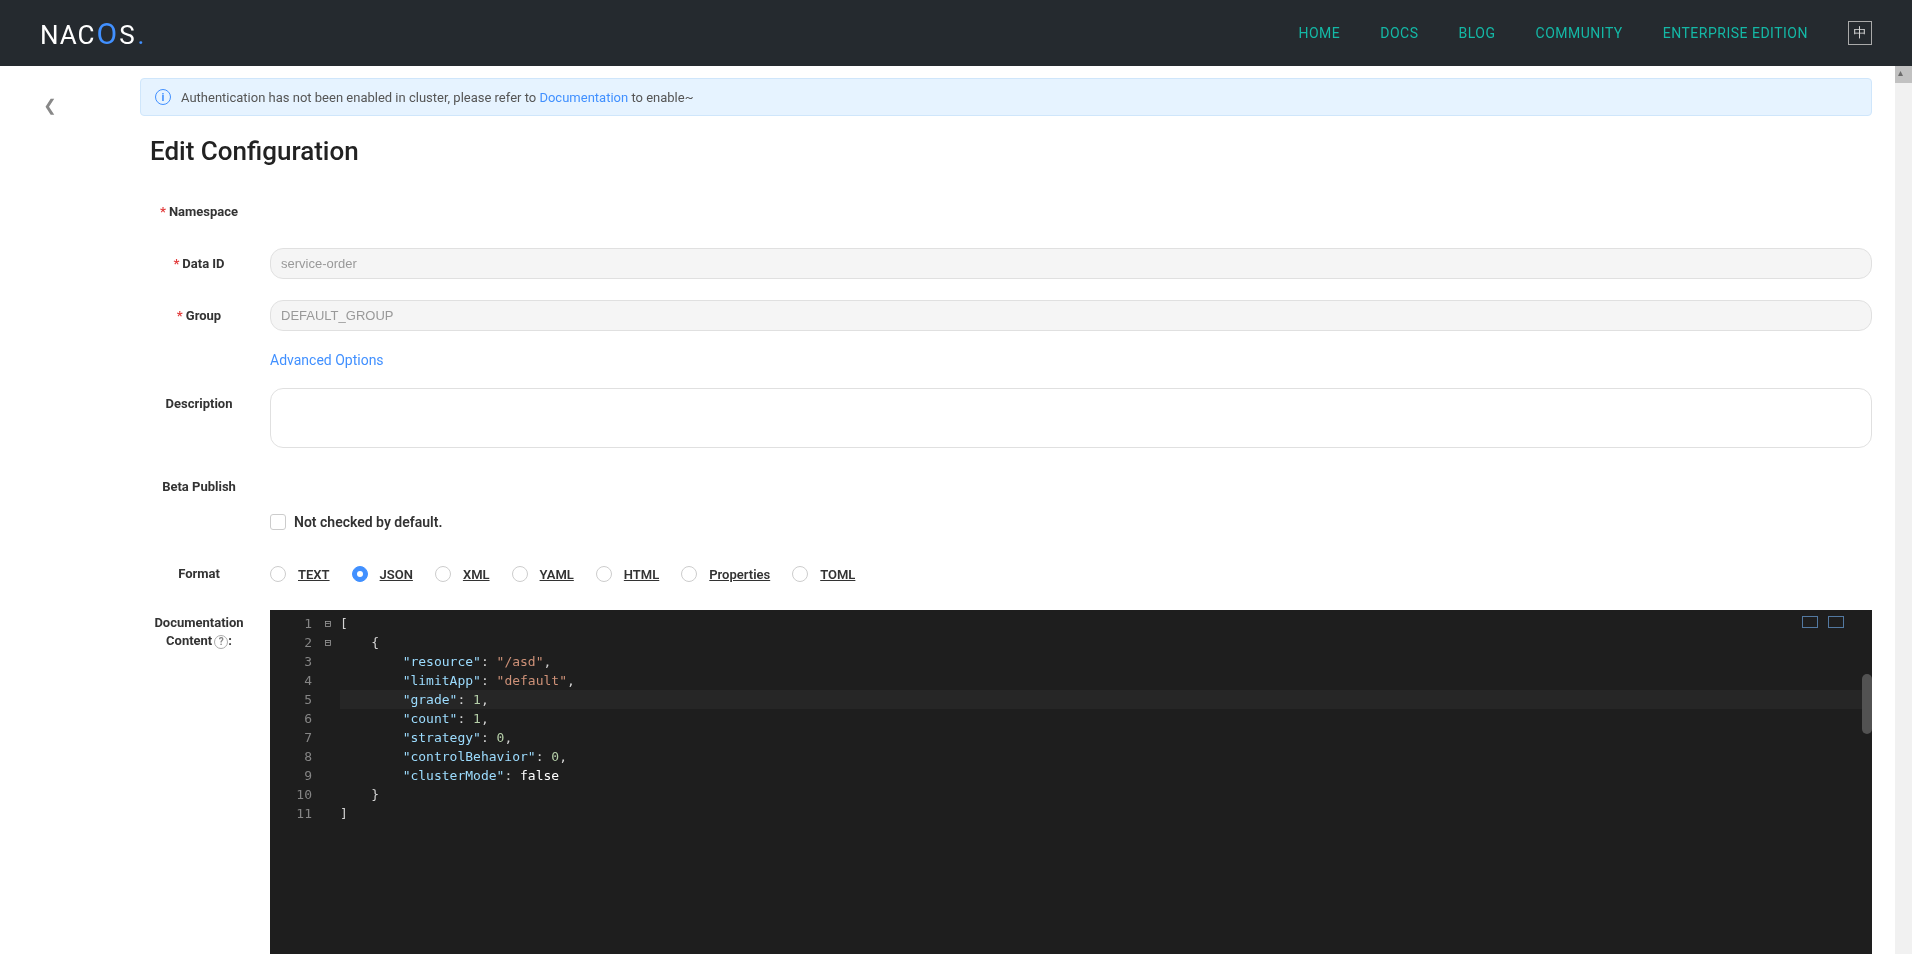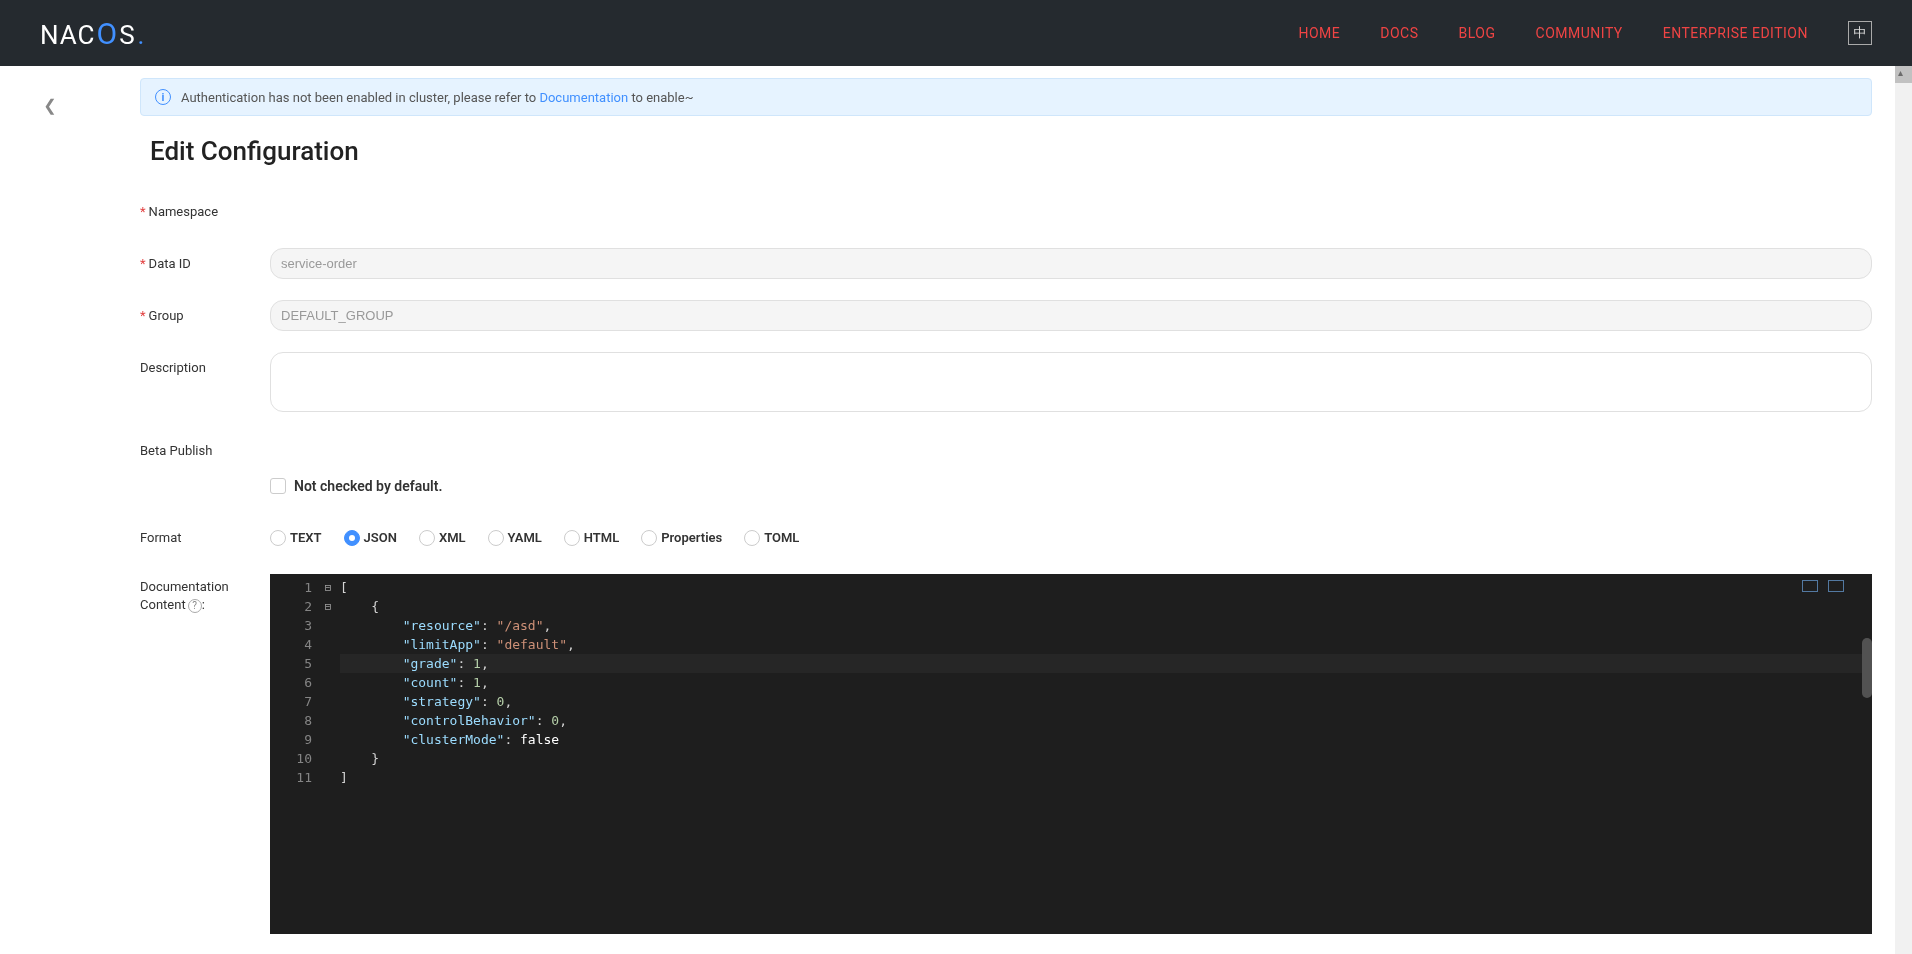--- a/index.html
+++ b/index.html
@@ -11,7 +11,7 @@
 .logo .i { color: #4190ff; font-size: 30px; margin: 0 1px; }
 .logo .dot { color: #4190ff; margin-left: 2px; }
 .topnav { margin-left: auto; display: flex; align-items: center; gap: 40px; }
-.topnav a { color: #ef4444; text-decoration: none; font-size: 14px; letter-spacing: 0.5px; }
+.topnav a { color: #14b8a6; text-decoration: none; font-size: 14px; letter-spacing: 0.5px; }
 .lang-switch { border: 1px solid #aaa; color: #ddd; width: 24px; height: 24px; display: flex; align-items: center; justify-content: center; font-size: 13px; cursor: pointer; }
 .body { flex: 1; display: flex; position: relative; overflow: hidden; }
 .sidebar-collapsed { width: 100px; border-right: 0; display: flex; align-items: flex-start; justify-content: center; padding-top: 30px; }

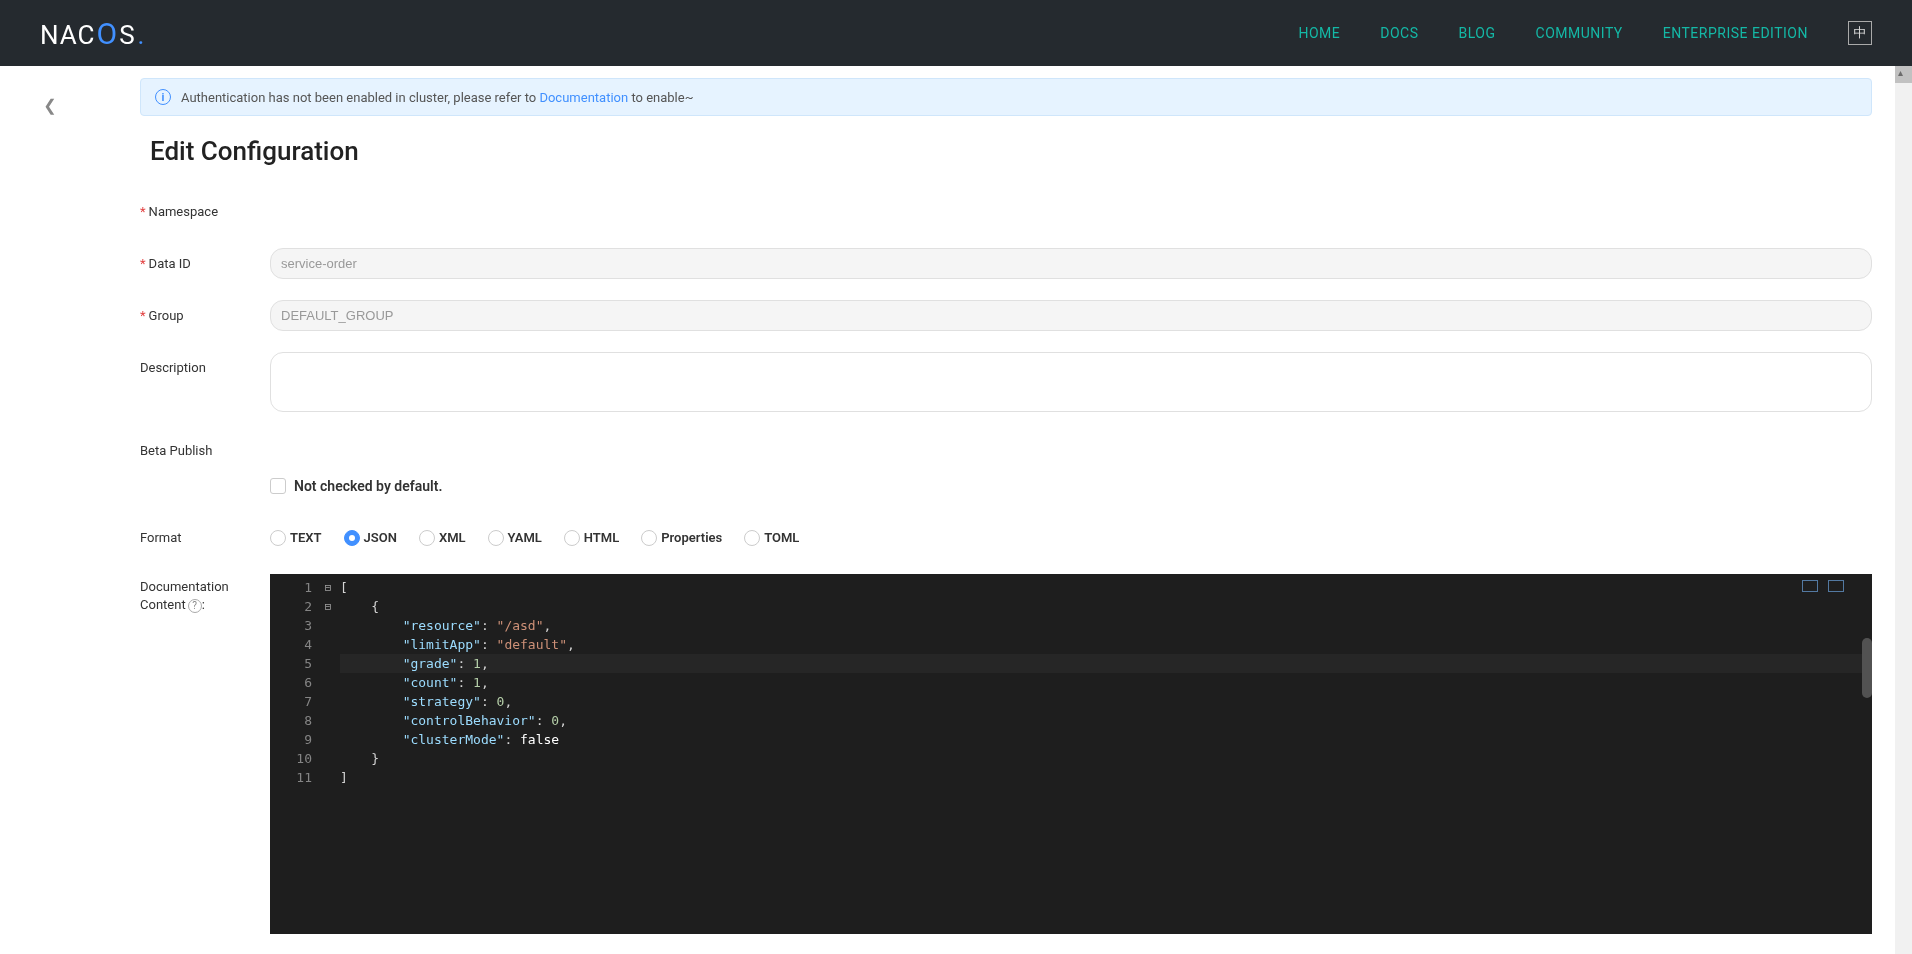--- a/index.html
+++ b/index.html
@@ -23,7 +23,7 @@
 .page-title { font-size: 26px; font-weight: 500; color: #222; margin: 10px 0 30px 10px; }
 .form { }
 .row { display: flex; align-items: flex-start; margin-bottom: 20px; }
-.label { width: 130px; text-align: left; padding-right: 12px; font-size: 13px; color: #333; font-weight: 400; line-height: 32px; }
+.label { width: 130px; text-align: center; padding-right: 12px; font-size: 13px; color: #333; font-weight: 700; line-height: 32px; }
 .req { color: #e23c3c; margin-right: 3px; }
 .field { flex: 1; }
 input.text, textarea.text { width: 100%; border: 1px solid #e0e0e0; border-radius: 13px; padding: 7px 10px; font-size: 13px; background: #fafafa; color: #999; }

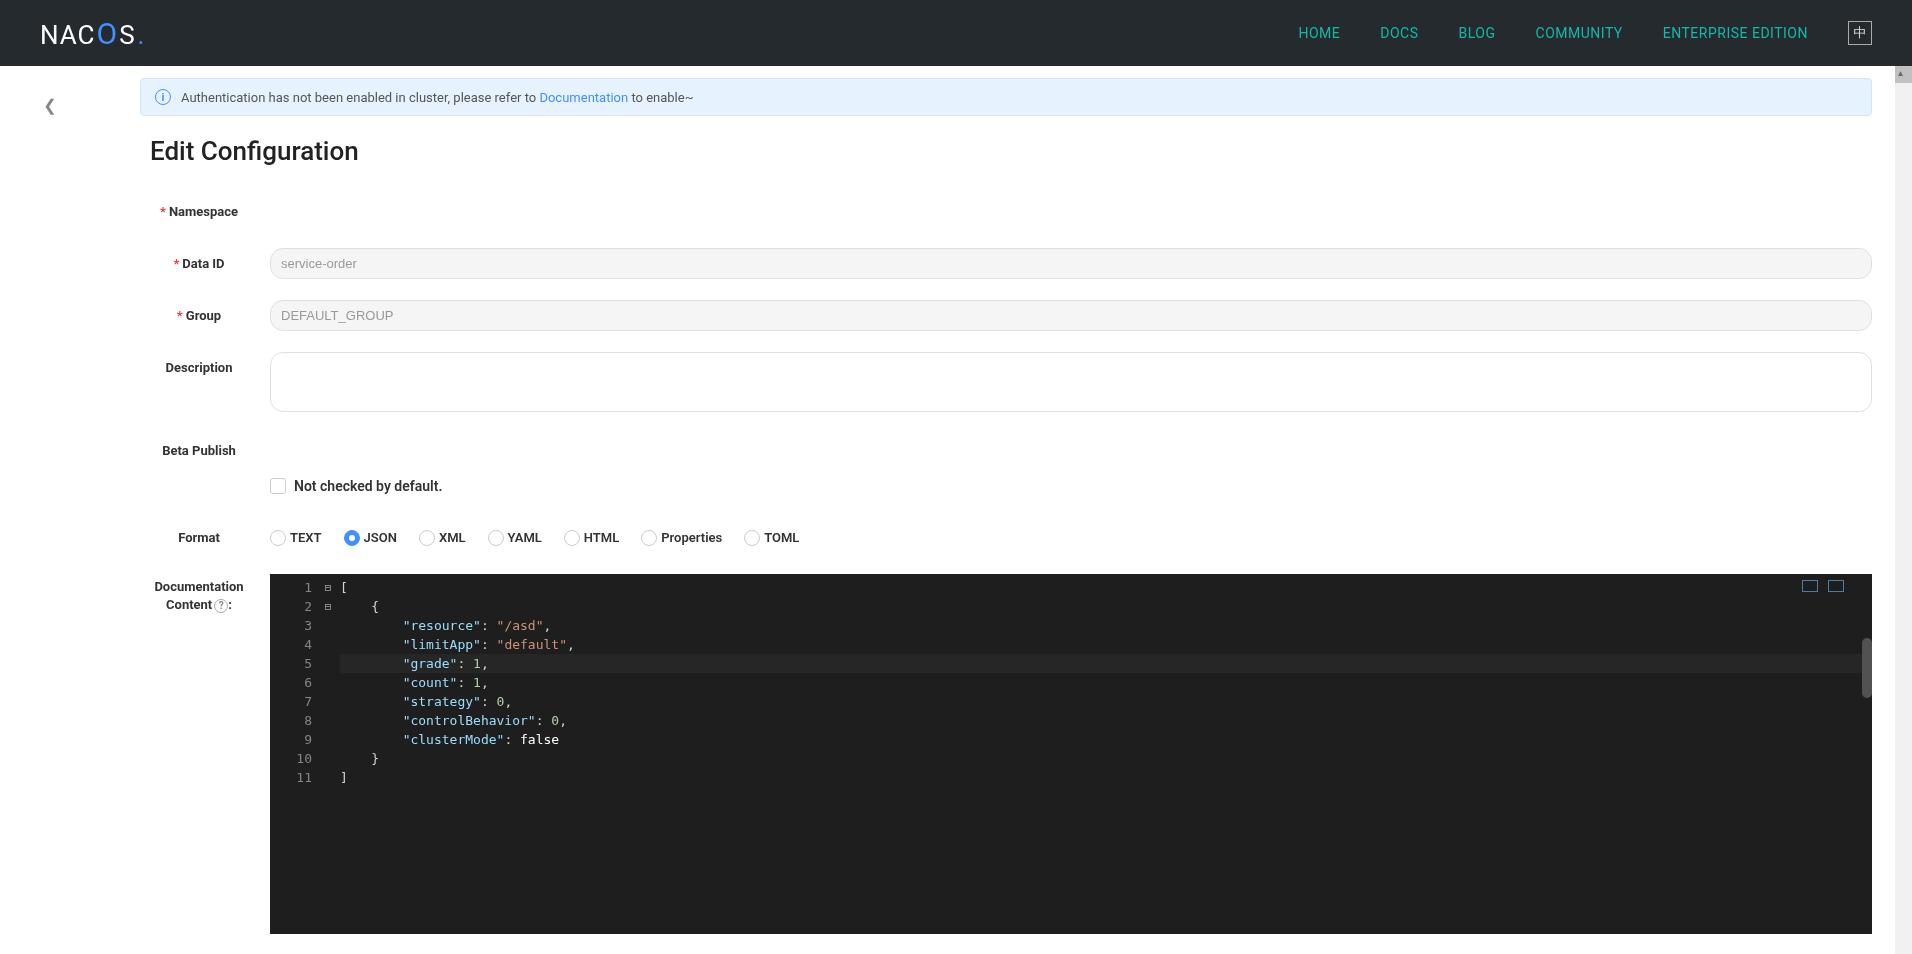--- a/index.html
+++ b/index.html
@@ -117,6 +117,12 @@
           </div>
         </div>
 
+        <div class="row">
+          <div class="label"></div>
+          <div class="field">
+            <span class="adv-link">Advanced Options</span>
+          </div>
+        </div>
 
         <div class="row">
           <div class="label">Description</div>

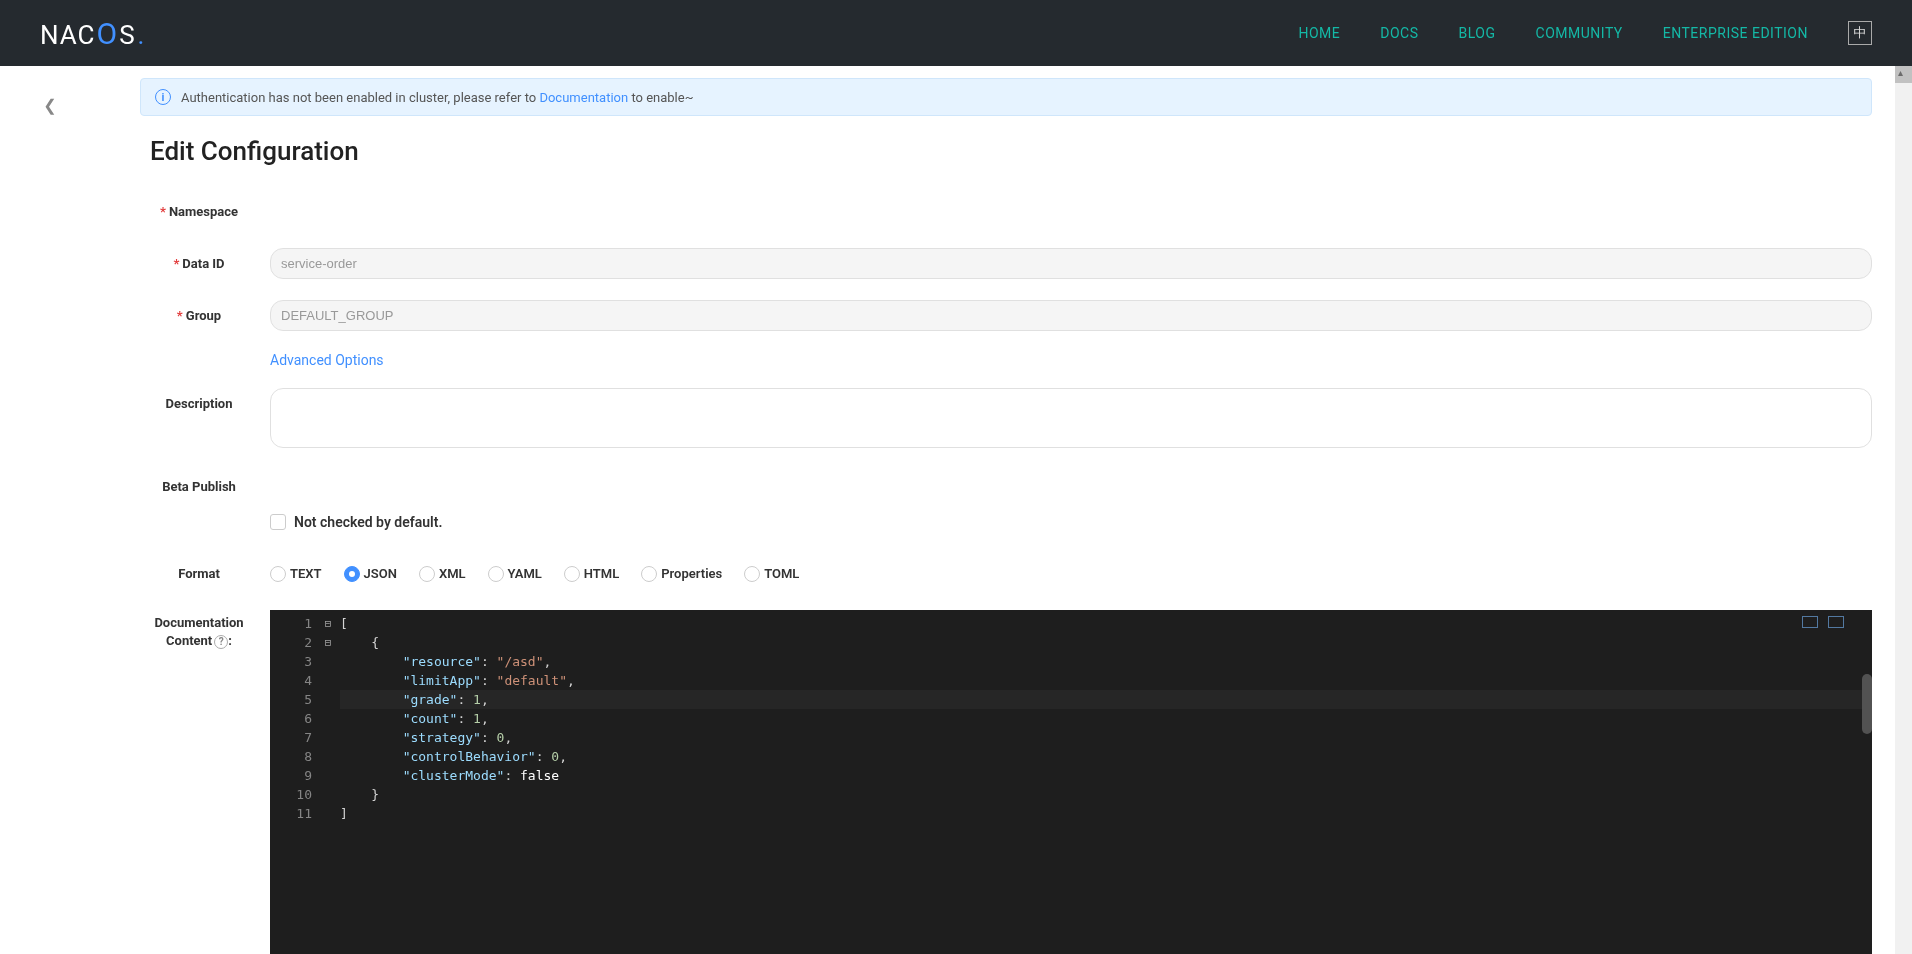--- a/index.html
+++ b/index.html
@@ -33,7 +33,7 @@
 .checkbox-wrap { display: flex; align-items: center; gap: 8px; height: 32px; margin-top: 35px; }
 .checkbox { width: 16px; height: 16px; border: 1px solid #ccc; border-radius: 3px; background: #fff; }
 .radio-row { display: flex; align-items: center; gap: 22px; height: 32px; }
-.radio-opt { display: flex; gap: 4px; font-size: 13px; font-weight: 600; cursor: pointer; }
+.radio-opt { display: flex; align-items: center; gap: 12px; font-size: 13px; font-weight: 600; cursor: pointer; text-decoration: underline; }
 .radio { width: 16px; height: 16px; border: 1px solid #ccc; border-radius: 50%; background: #fff; position: relative; }
 .radio.checked { border-color: #4190ff; background: #4190ff; }
 .radio.checked::after { content: ""; position: absolute; width: 6px; height: 6px; background: #fff; border-radius: 50%; top: 4px; left: 4px; }

